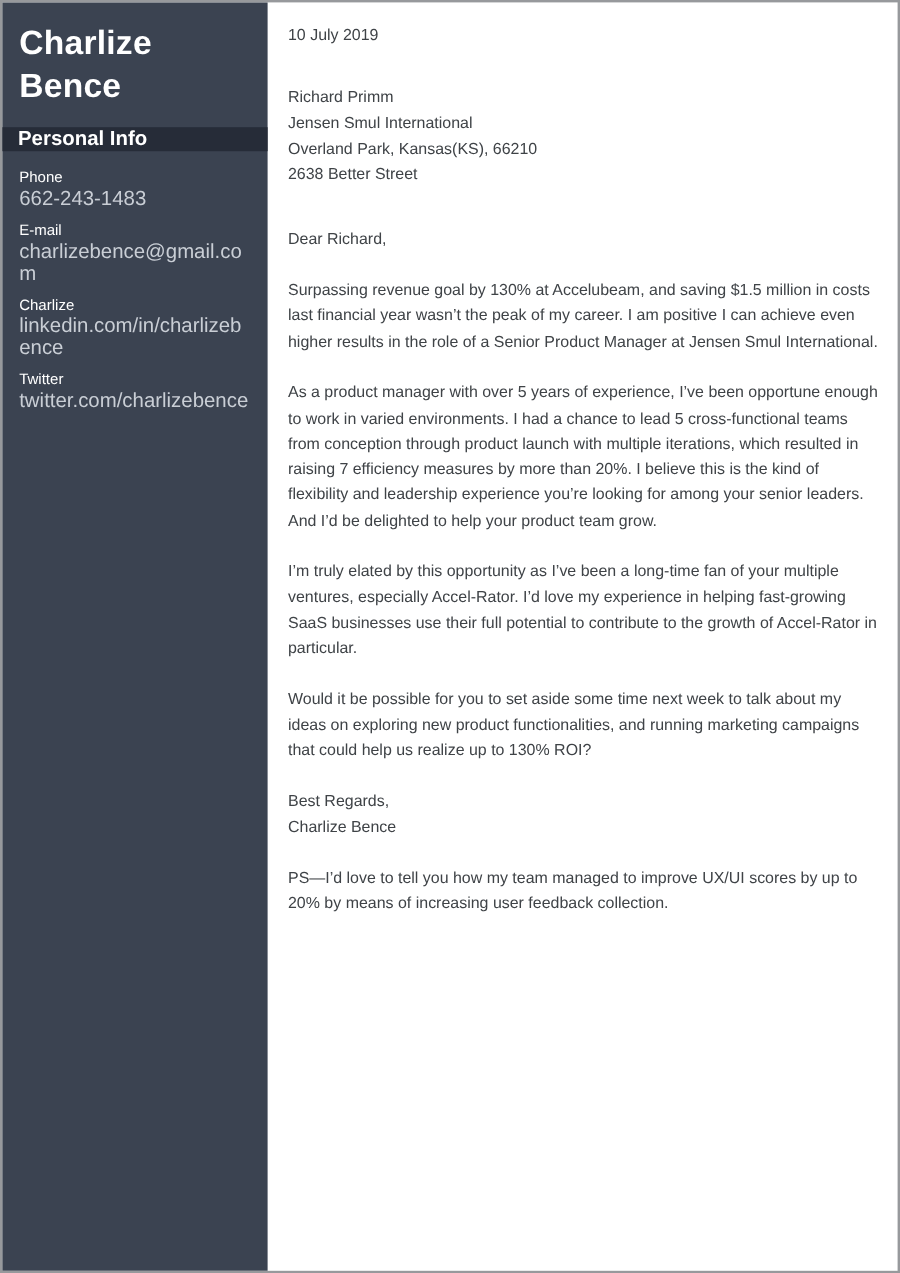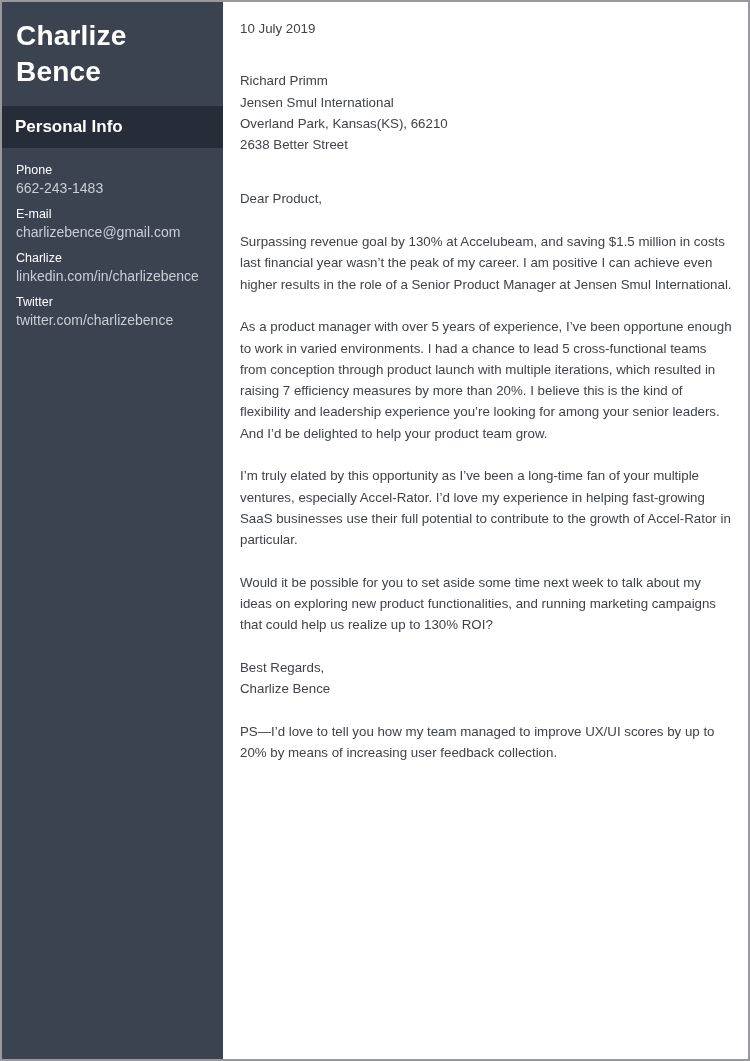--- a/index.html
+++ b/index.html
@@ -42,7 +42,7 @@
   }
   .section-band {
     margin-top: 16px;
-    height: 42px;
+    height: 20px;
     background: var(--band_bg, #262c38);
     display: flex;
     align-items: center;

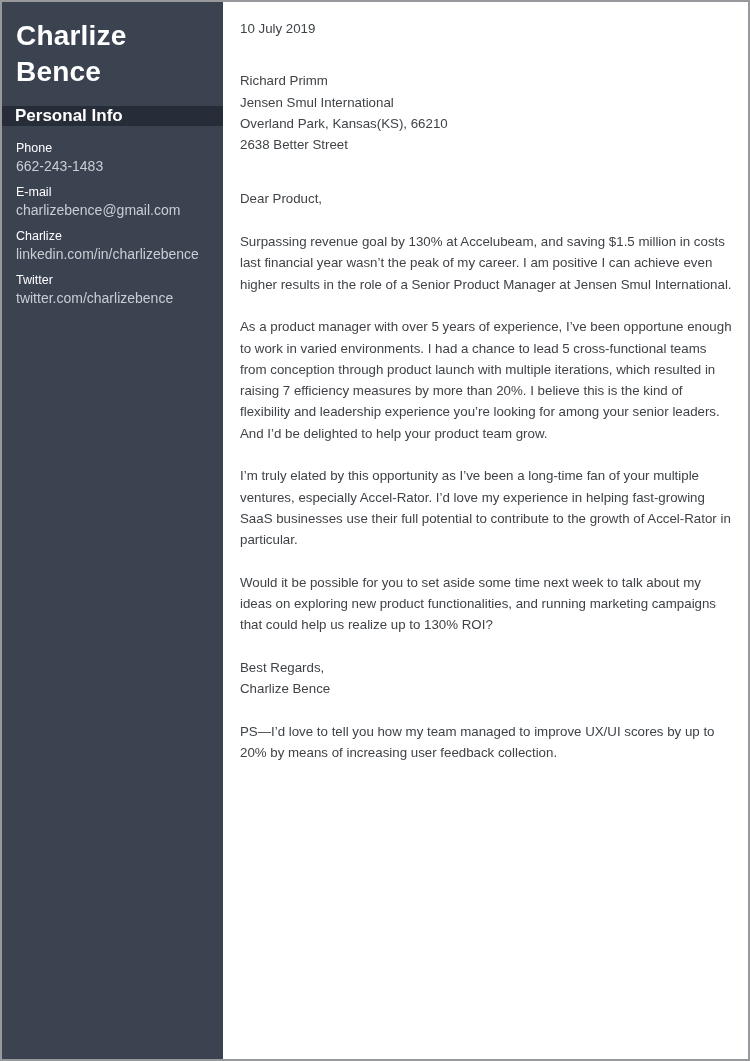--- a/index.html
+++ b/index.html
@@ -61,7 +61,7 @@
     color: var(--sidebar_text, #ffffff);
   }
   .contact-value {
-    font-size: 14px;
+    font-size: 17px;
     line-height: 18px;
     color: var(--sidebar_value, #c9ced5);
     word-break: break-all;

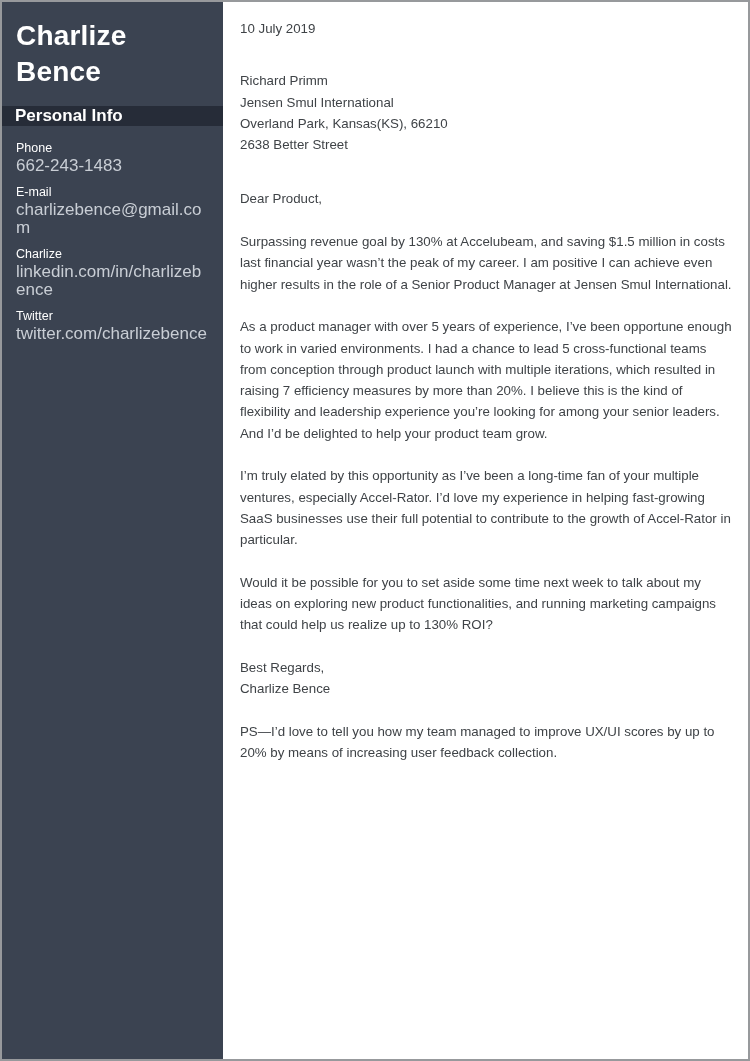--- a/index.html
+++ b/index.html
@@ -126,7 +126,7 @@
       <div class="recipient-line">2638 Better Street</div>
     </div>
 
-    <p class="salutation">Dear Product,</p>
+    <p class="salutation">Dear Richard,</p>
 
     <p>Surpassing revenue goal by 130% at Accelubeam, and saving $1.5 million in costs last financial year wasn’t the peak of my career. I am positive I can achieve even higher results in the role of a Senior Product Manager at Jensen Smul International.</p>
     <p>As a product manager with over 5 years of experience, I’ve been opportune enough to work in varied environments. I had a chance to lead 5 cross-functional teams from conception through product launch with multiple iterations, which resulted in raising 7 efficiency measures by more than 20%. I believe this is the kind of flexibility and leadership experience you’re looking for among your senior leaders. And I’d be delighted to help your product team grow.</p>

